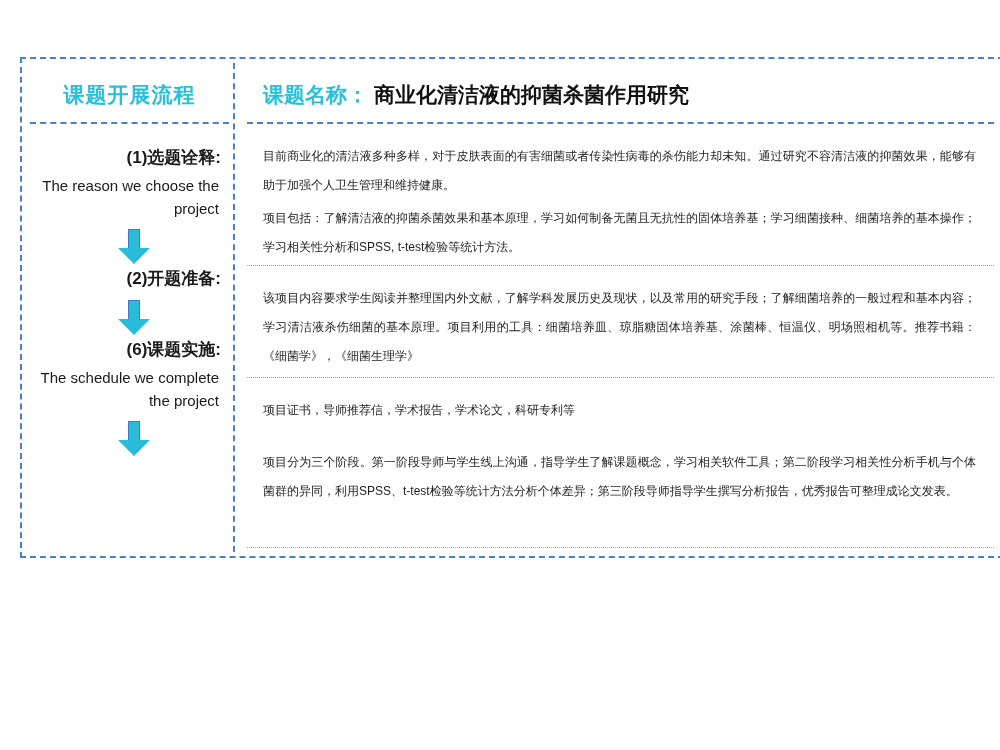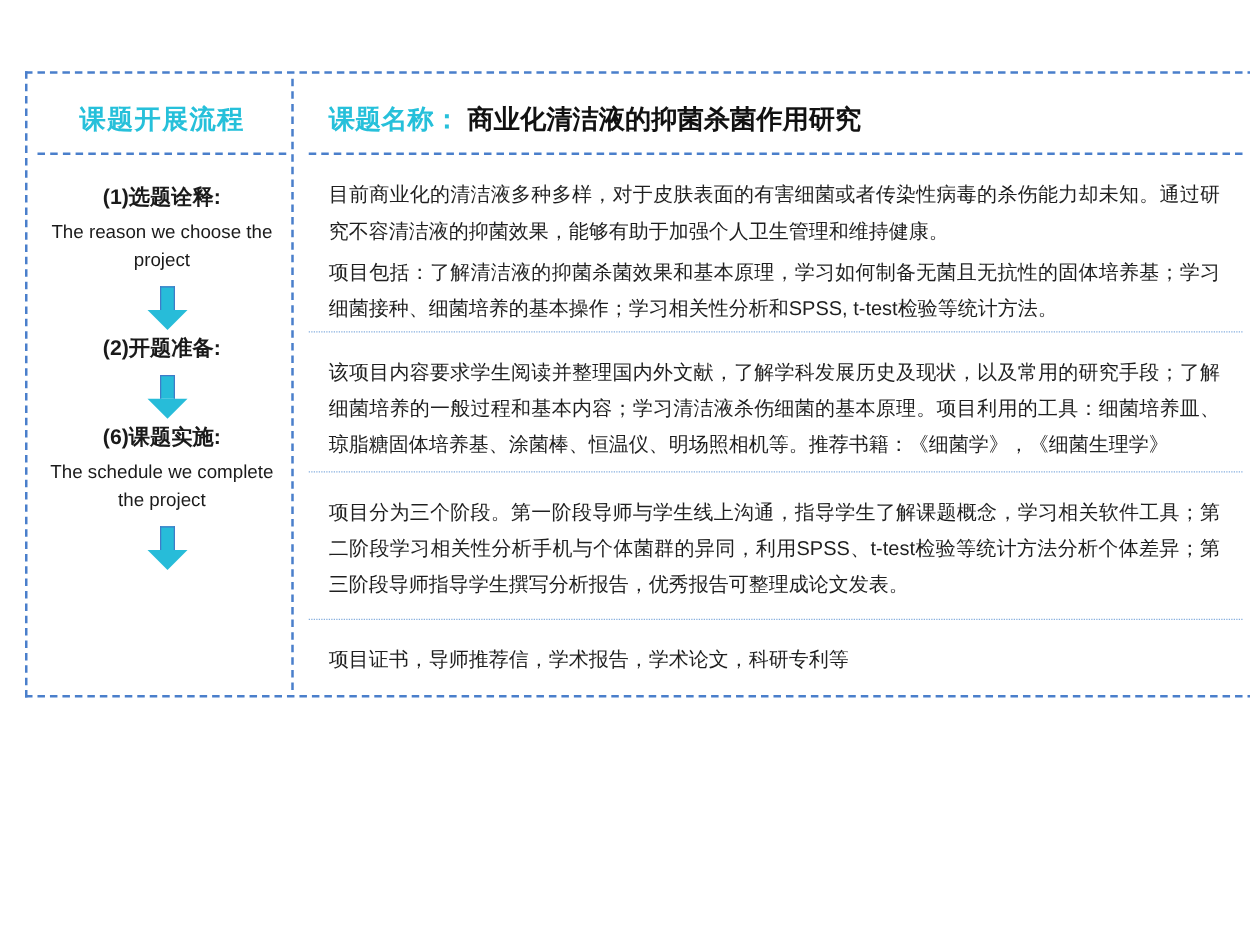--- a/index.html
+++ b/index.html
@@ -37,7 +37,7 @@
   .left-body {
     flex: 1;
     padding-top: 10px;
-    text-align: center;
+    text-align: right;
     overflow: hidden;
   }
   .step-title {

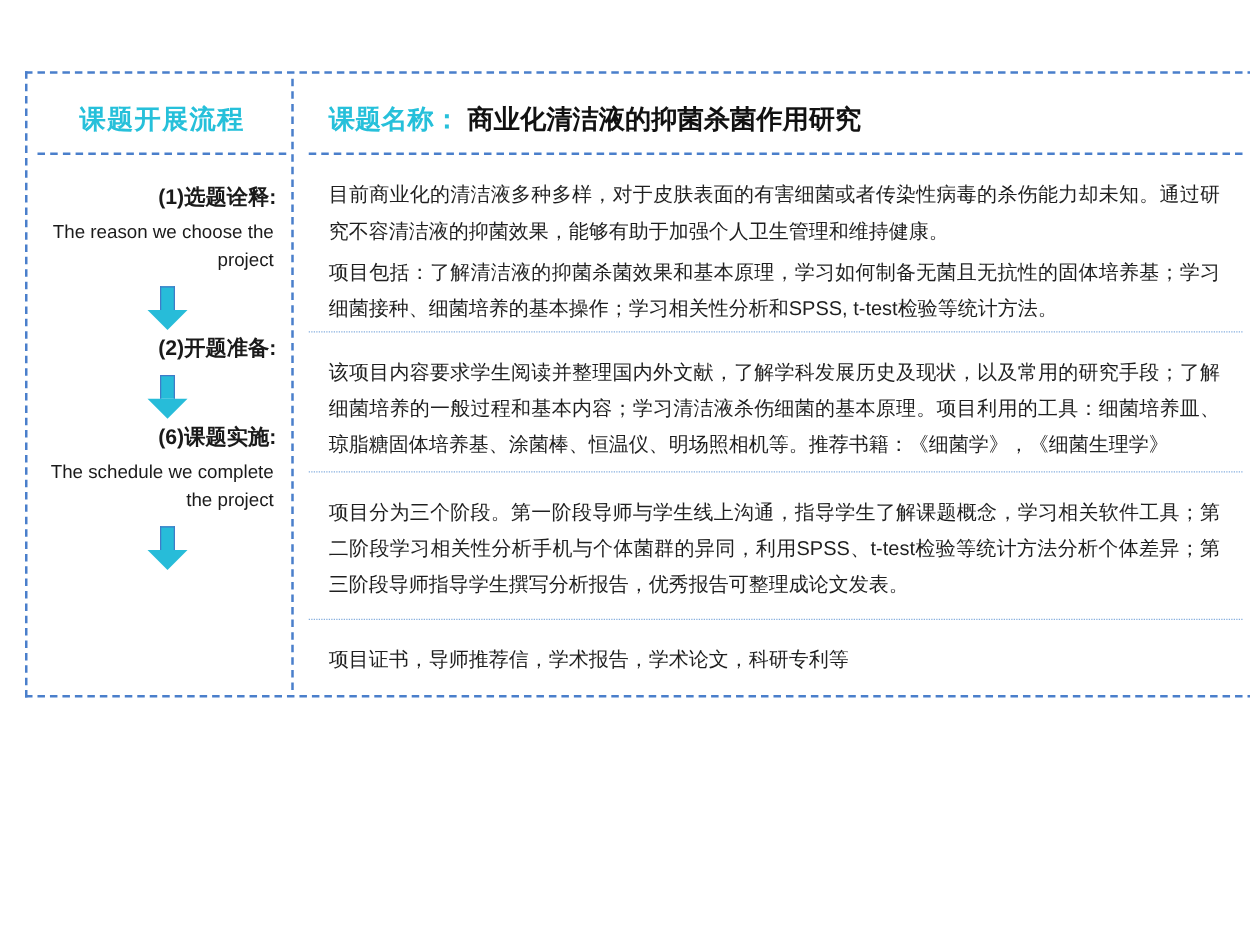--- a/index.html
+++ b/index.html
@@ -93,7 +93,7 @@
   }
   .rrow.sep { border-bottom: 1px dotted #85aede; }
   .rrow p {
-    font-size: 16px;
+    font-size: 12px;
     line-height: 29px;
     color: #1f1f1f;
     text-align: justify;

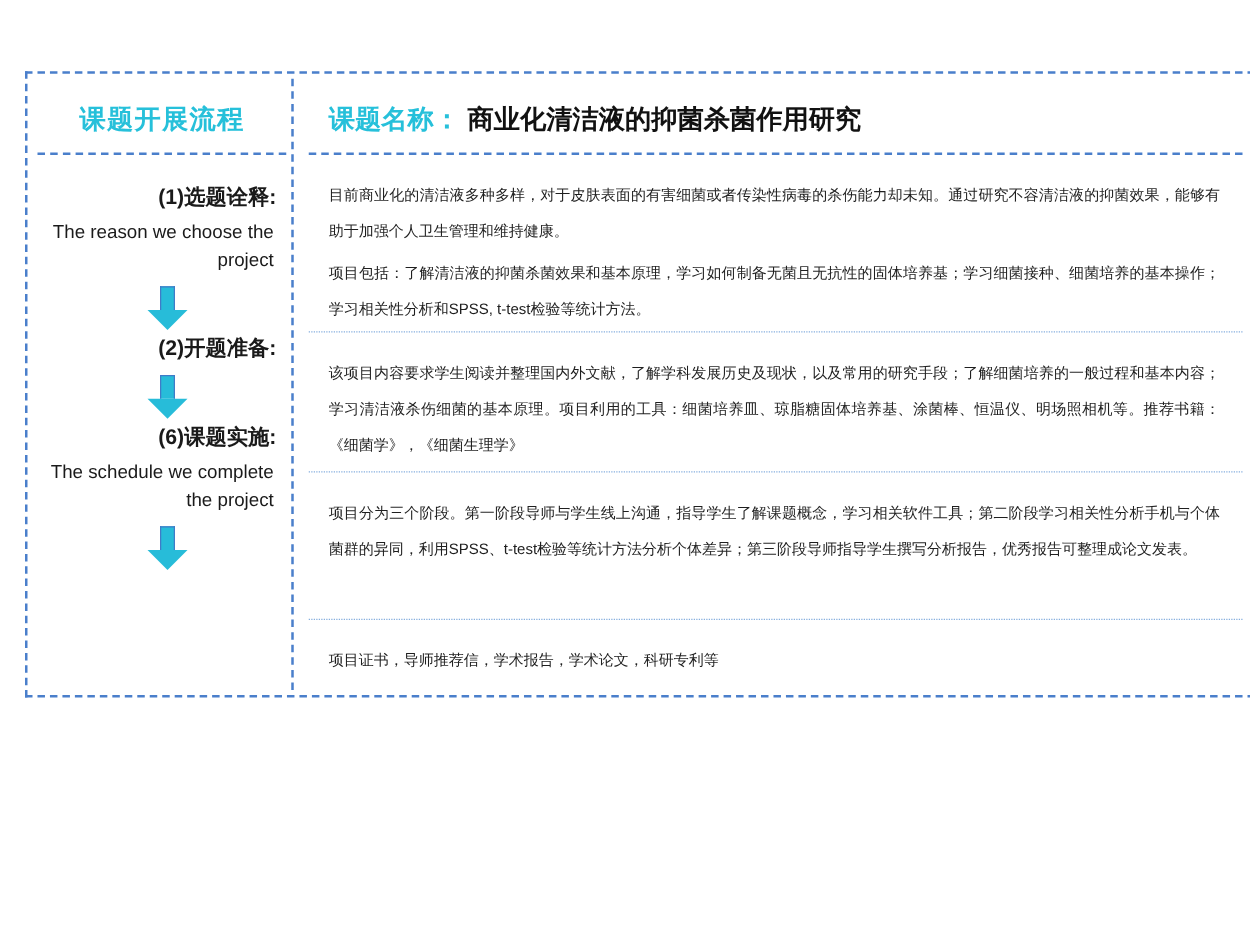--- a/index.html
+++ b/index.html
@@ -161,12 +161,12 @@
       <p>该项目内容要求学生阅读并整理国内外文献，了解学科发展历史及现状，以及常用的研究手段；了解细菌培养的一般过程和基本内容；学习清洁液杀伤细菌的基本原理。项目利用的工具：细菌培养皿、琼脂糖固体培养基、涂菌棒、恒温仪、明场照相机等。推荐书籍：《细菌学》，《细菌生理学》</p>
     </div>
 
+    <div class="rrow row-4">
+      <p>项目证书，导师推荐信，学术报告，学术论文，科研专利等</p>
+    </div>
+
     <div class="rrow row-3 sep">
       <p>项目分为三个阶段。第一阶段导师与学生线上沟通，指导学生了解课题概念，学习相关软件工具；第二阶段学习相关性分析手机与个体菌群的异同，利用SPSS、t-test检验等统计方法分析个体差异；第三阶段导师指导学生撰写分析报告，优秀报告可整理成论文发表。</p>
-    </div>
-
-    <div class="rrow row-4">
-      <p>项目证书，导师推荐信，学术报告，学术论文，科研专利等</p>
     </div>
   </div>
 

